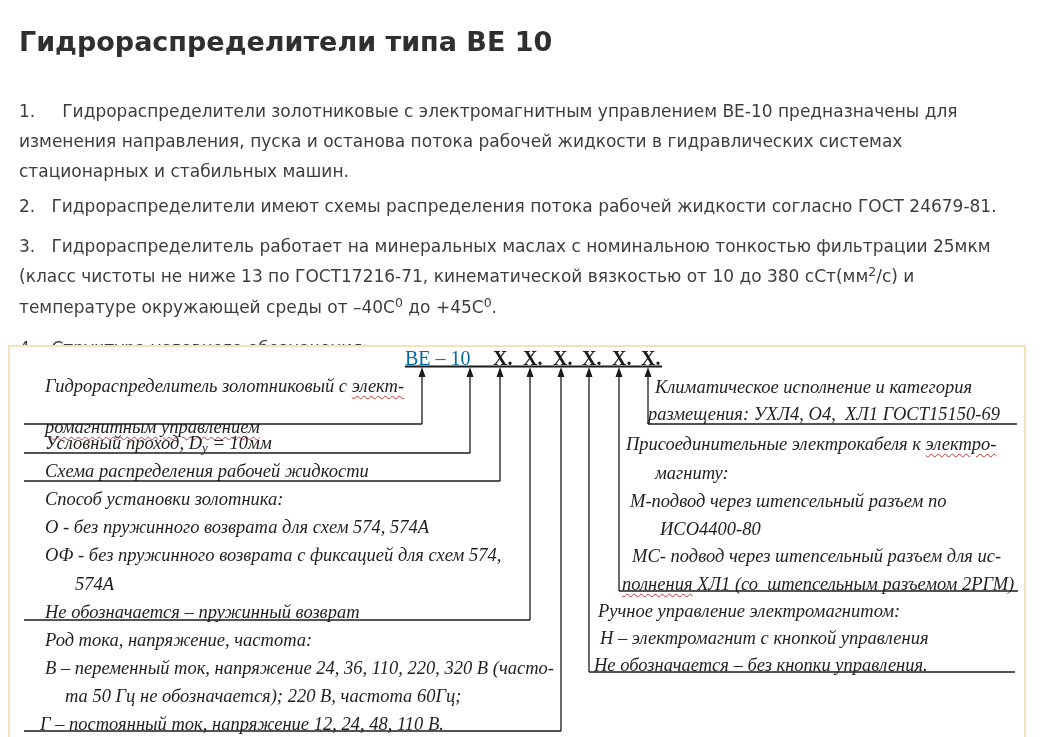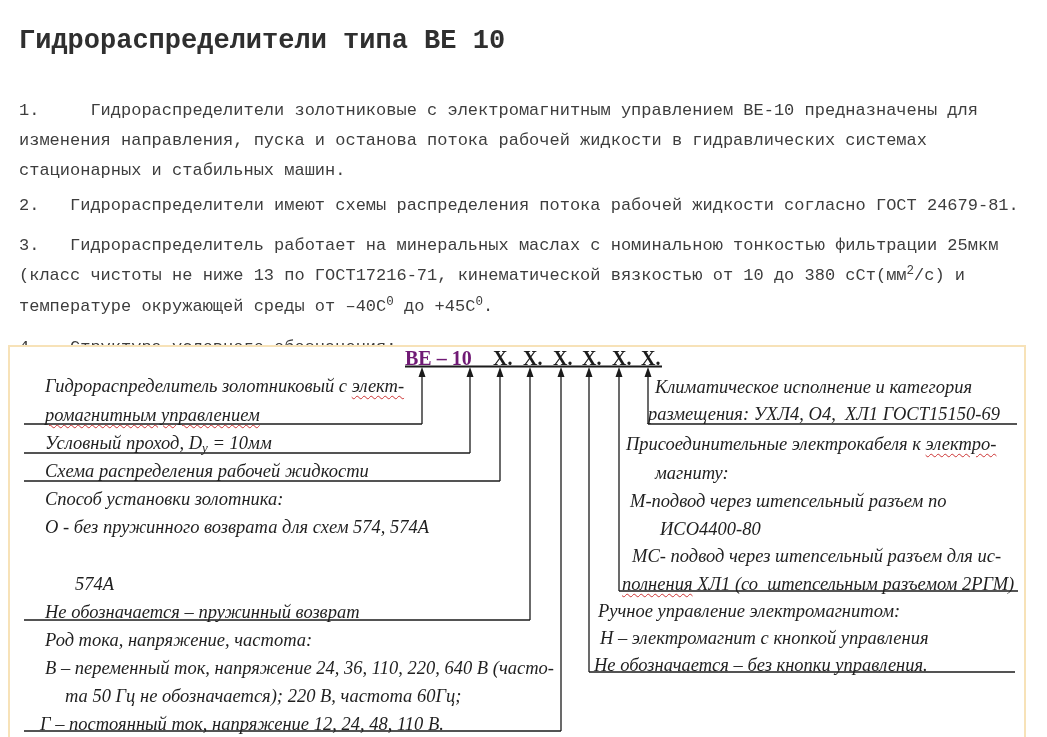--- a/index.html
+++ b/index.html
@@ -9,7 +9,7 @@
     font-family:"DejaVu Sans","Liberation Sans",sans-serif;
     color:#3d3d3d;
   }
-  .abs{position:absolute;white-space:pre;font-family:Liberation Mono, monospace;}
+  .abs{position:absolute;white-space:pre;}
   .page-title{
     left:19px;top:8px;
     font-size:27px;font-weight:bold;color:#2f2f2f;

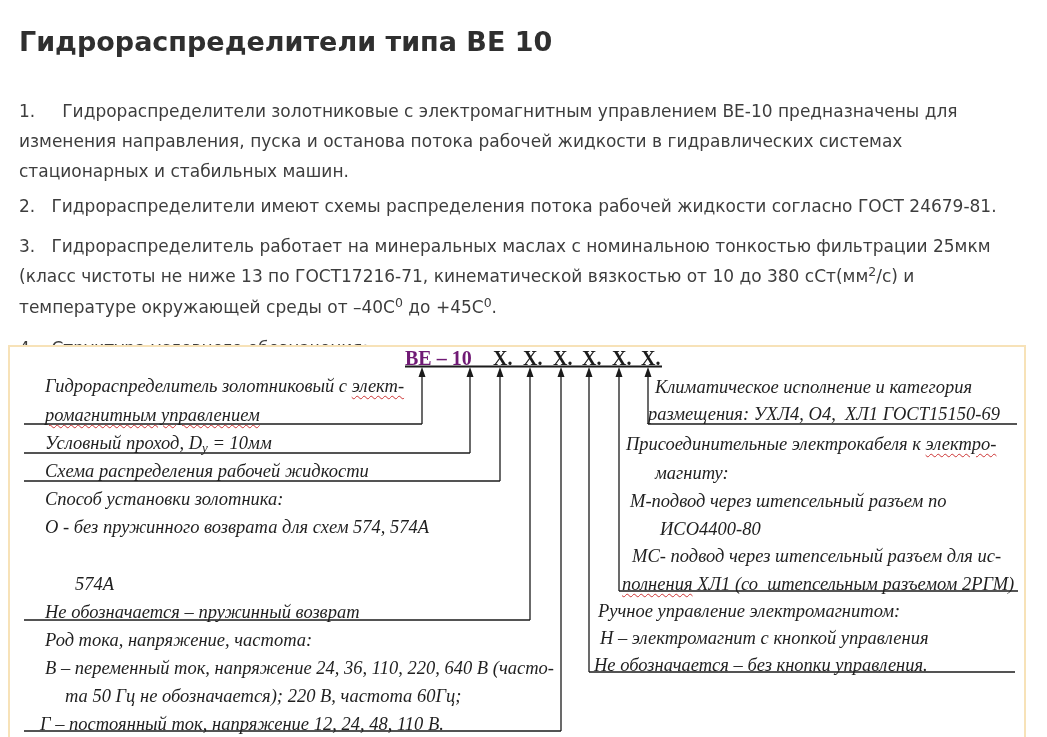--- a/index.html
+++ b/index.html
@@ -32,7 +32,7 @@
   .dcode{
     position:absolute;top:0;left:395px;
     font-family:"Liberation Serif","DejaVu Serif",serif;
-    font-weight:bold;font-size:20px;color:#701a75;white-space:pre;
+    font-weight:normal;font-size:20px;color:#0369a1;white-space:pre;
   }
   .dx{position:absolute;top:0;
     font-family:"Liberation Serif","DejaVu Serif",serif;

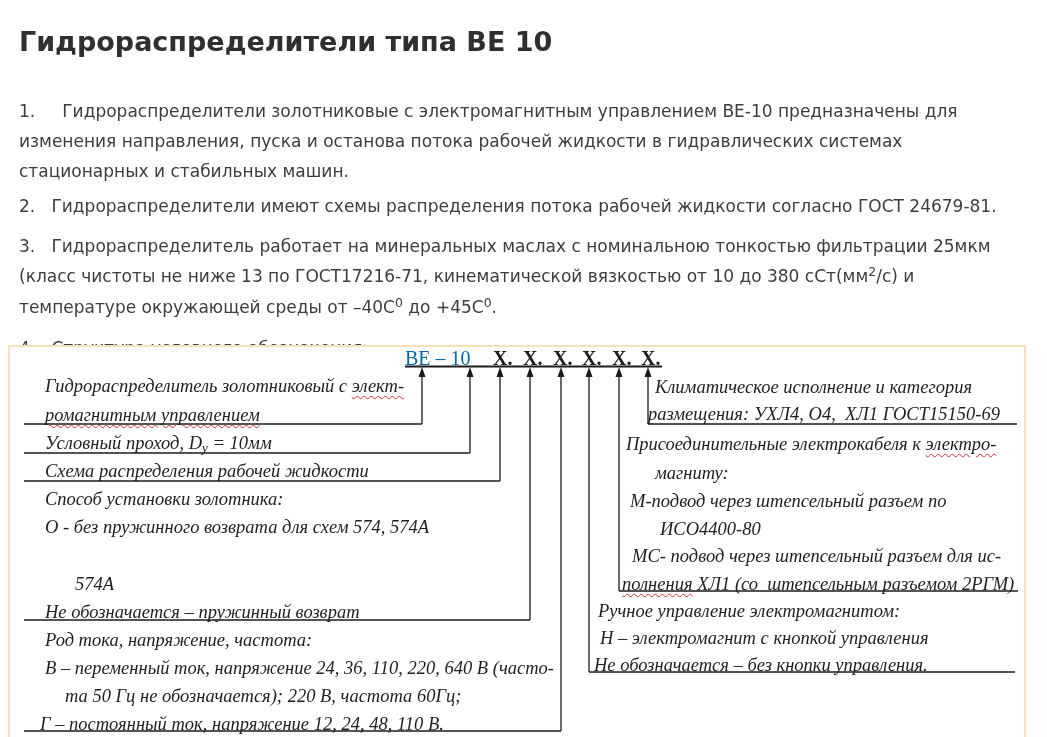--- a/index.html
+++ b/index.html
@@ -43,7 +43,7 @@
     font-style:italic;font-size:18.5px;color:#1f1f1f;
   }
   .sq-red{text-decoration:underline;text-decoration-style:wavy;
-    text-decoration-color:#cc3333;text-decoration-thickness:1px;text-underline-offset:3px;}
+    text-decoration-color:#cc3333;text-decoration-thickness:1px;text-underline-offset:3px;margin-top:12px;}
   .sq-green{text-decoration-style:wavy;
     text-decoration-color:#2e9e40;text-decoration-thickness:1px;text-underline-offset:3px;}
 </style>

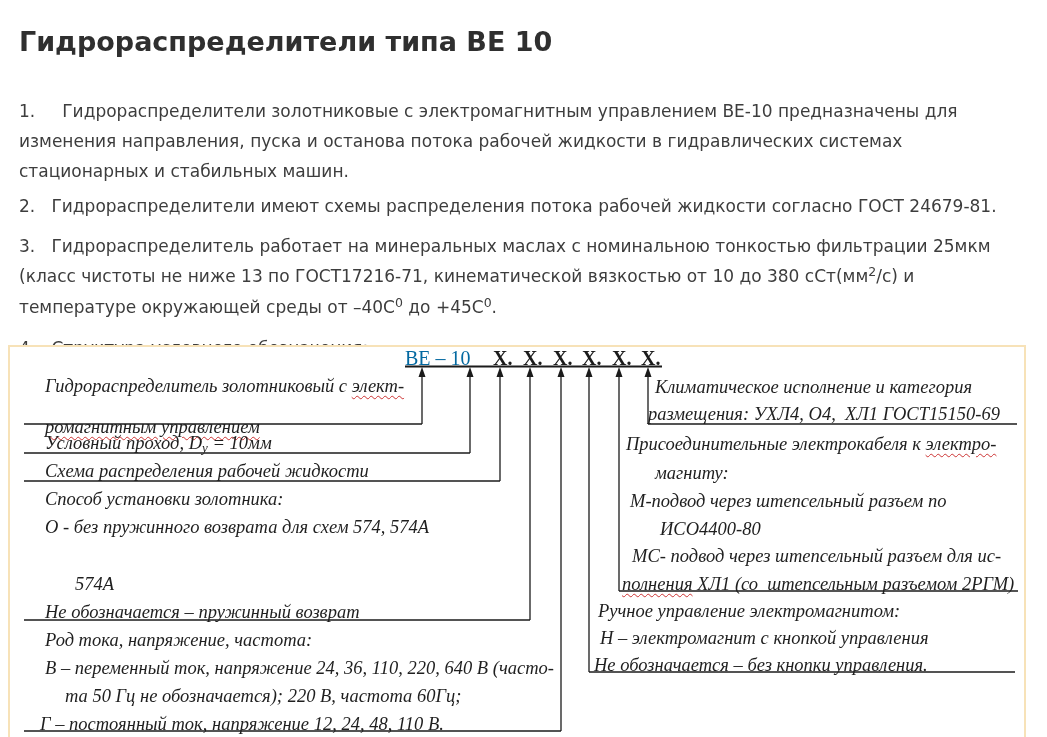--- a/index.html
+++ b/index.html
@@ -115,6 +115,7 @@
   <div class="dlbl" style="left:35px;top:114px">Схема распределения рабочей жидкости</div>
   <div class="dlbl" style="left:35px;top:142px">Способ установки золотника:</div>
   <div class="dlbl" style="left:35px;top:170px">О - без пружинного возврата для схем 574, 574А</div>
+  <div class="dlbl" style="left:35px;top:198px">ОФ - без пружинного возврата с фиксацией для схем 574,</div>
   <div class="dlbl" style="left:65px;top:227px">574А</div>
   <div class="dlbl" style="left:35px;top:255px">Не обозначается – пружинный возврат</div>
   <div class="dlbl" style="left:35px;top:283px">Род тока, напряжение, частота:</div>

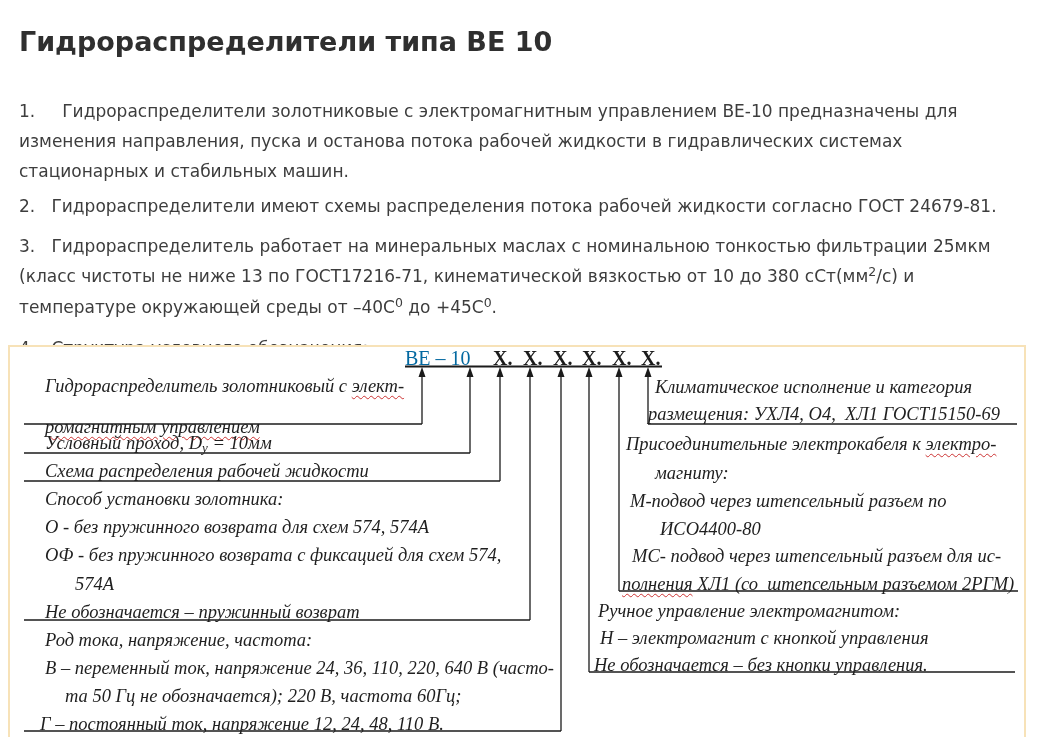--- a/index.html
+++ b/index.html
@@ -119,7 +119,7 @@
   <div class="dlbl" style="left:65px;top:227px">574А</div>
   <div class="dlbl" style="left:35px;top:255px">Не обозначается – пружинный возврат</div>
   <div class="dlbl" style="left:35px;top:283px">Род тока, напряжение, частота:</div>
-  <div class="dlbl" style="left:35px;top:311px"><span>В – переменный ток, напряжение 24, 36, 110, 220, 640 В (</span><span class="sq-green">часто-</span></div>
+  <div class="dlbl" style="left:35px;top:311px"><span>В – переменный ток, напряжение 24, 36, 110, 220, 320 В (</span><span class="sq-green">часто-</span></div>
   <div class="dlbl" style="left:55px;top:339px"><span>та 50 Гц не обозначается); 220 </span><span class="sq-green">В</span><span>, частота 60Гц;</span></div>
   <div class="dlbl" style="left:30px;top:367px">Г – постоянный ток, напряжение 12, 24, 48, 110 В.</div>
 

